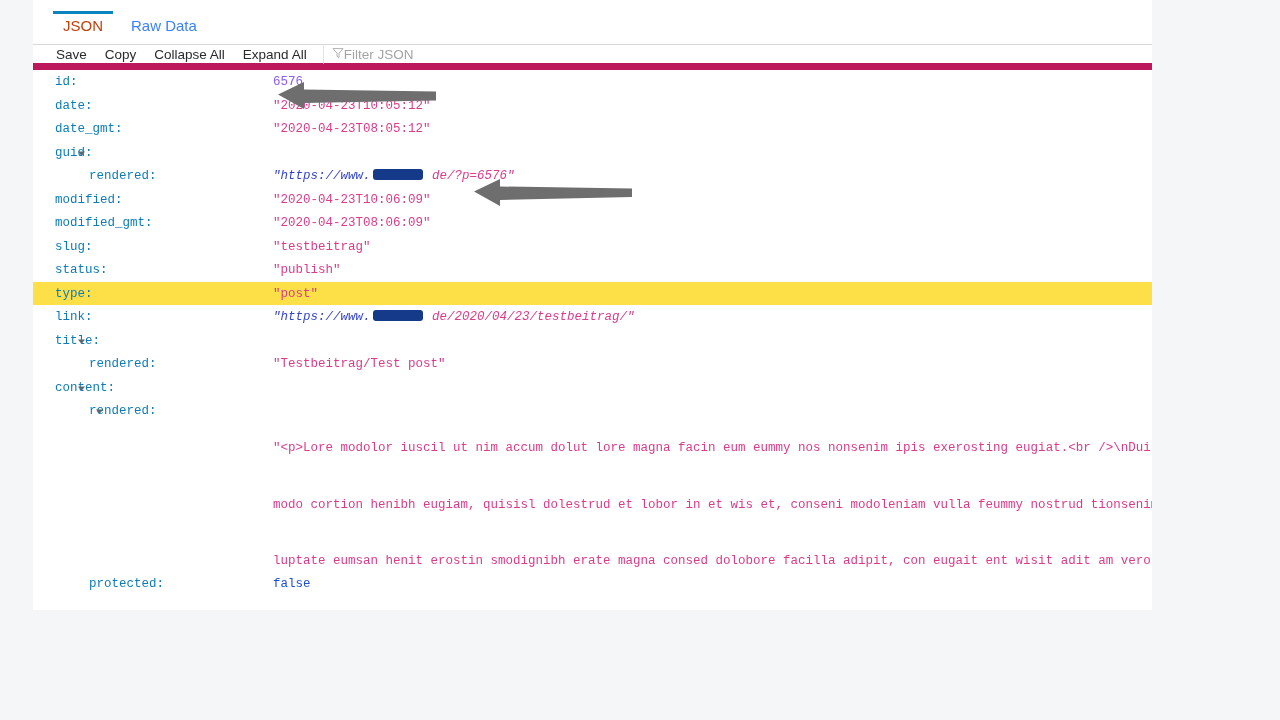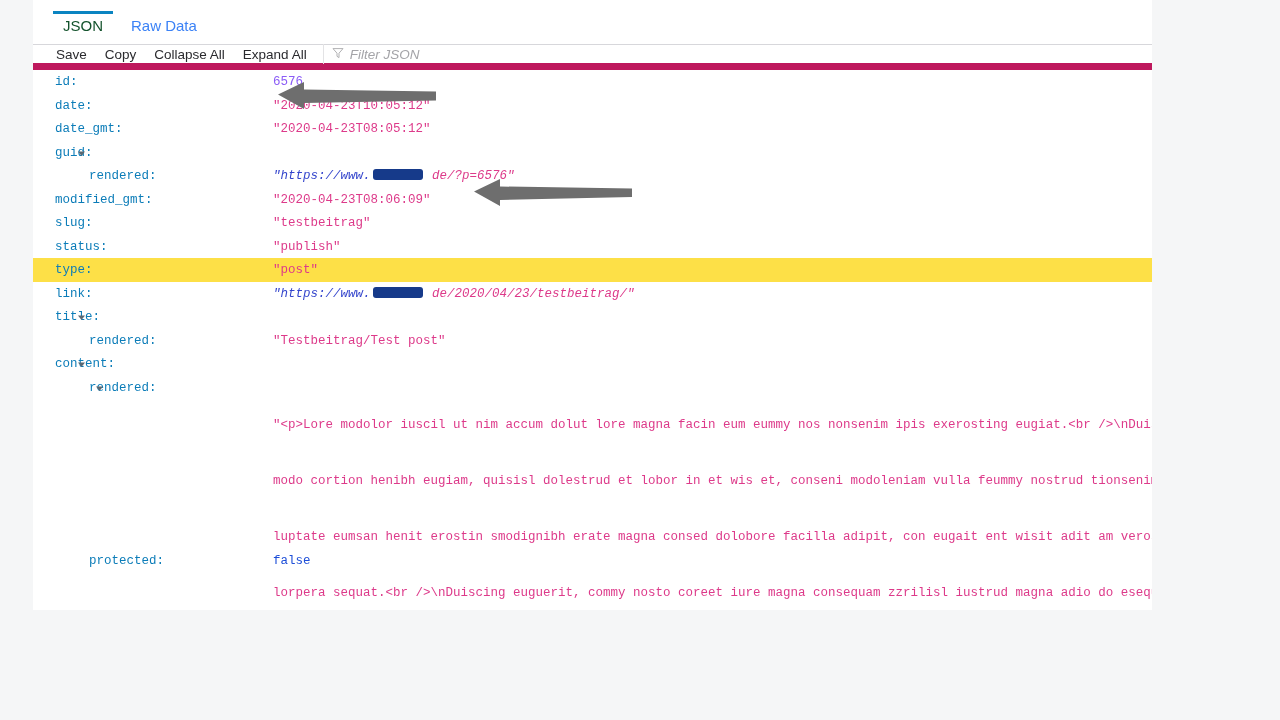--- a/index.html
+++ b/index.html
@@ -52,7 +52,7 @@
     white-space: nowrap;
   }
   .tab.active {
-    color: #14532d;
+    color: #c2410c;
   }
   .tab.active::before {
     content: "";

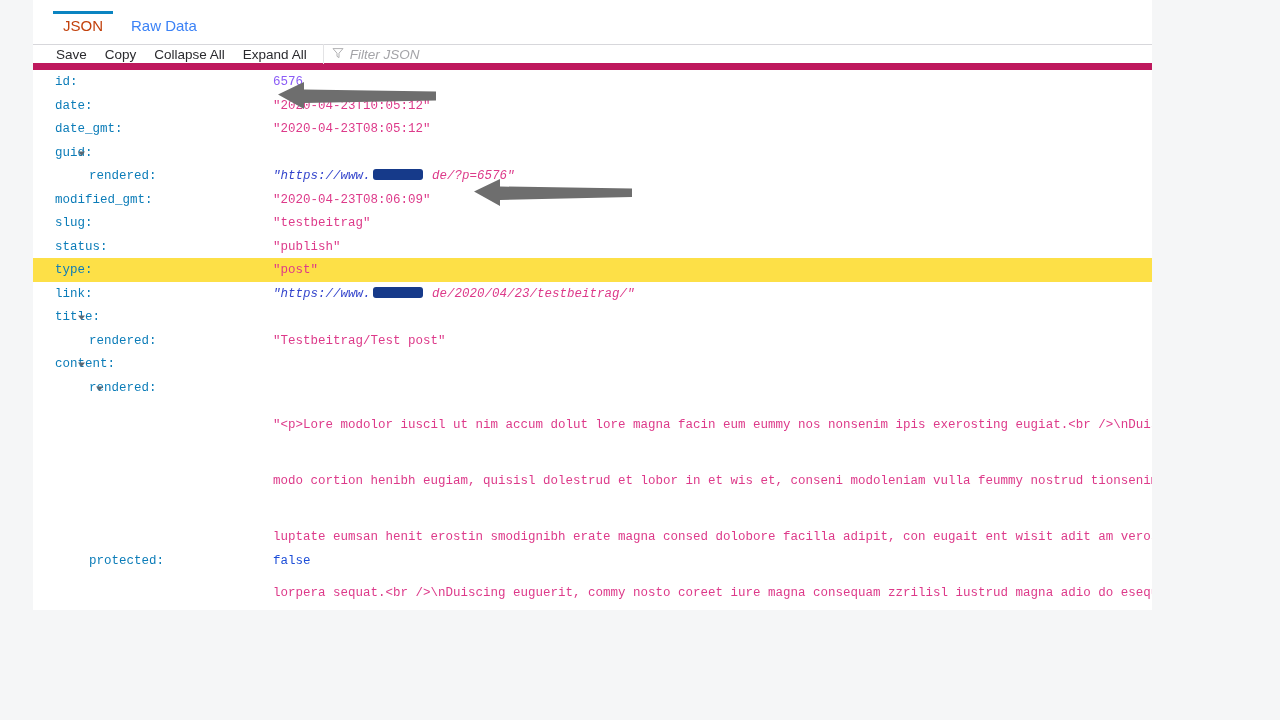--- a/index.html
+++ b/index.html
@@ -92,9 +92,7 @@
   .filter-box {
     display: flex;
     align-items: center;
-    gap: 6px;
     padding-left: 4px;
-    font-style: italic;
   }
   .filter-icon { display:block; }
   .filter-placeholder {

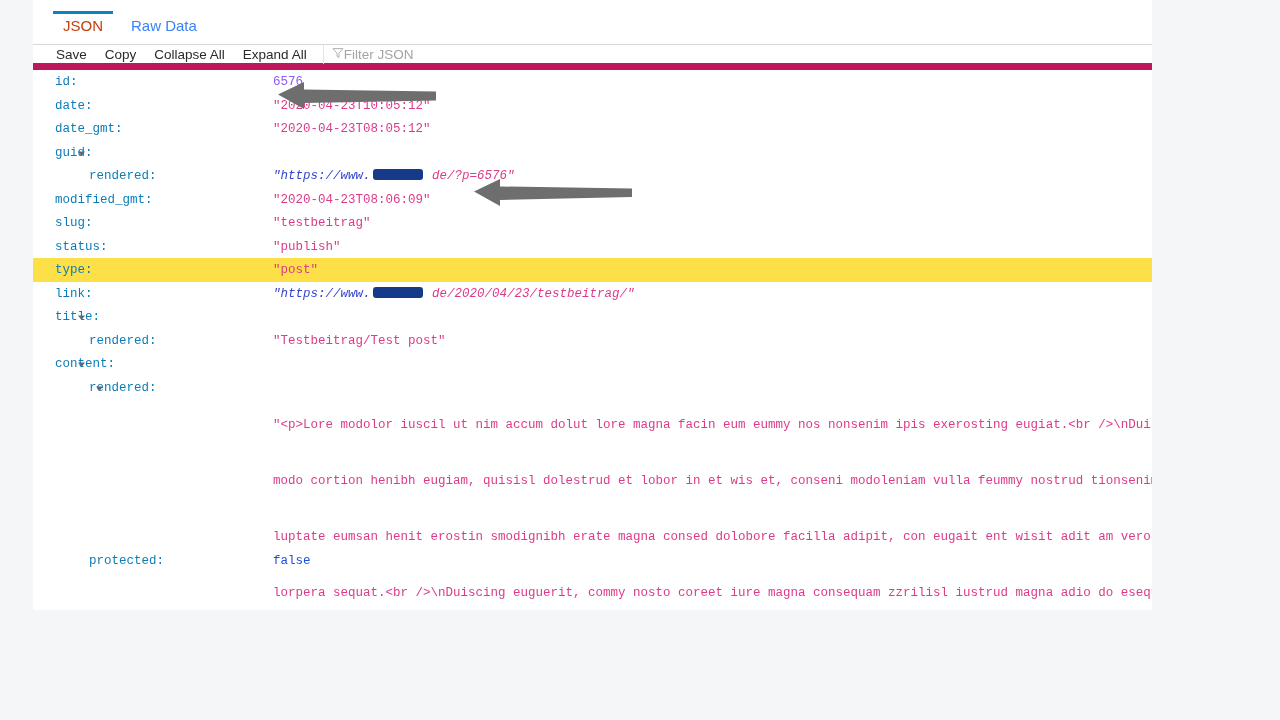--- a/index.html
+++ b/index.html
@@ -248,6 +248,10 @@
         <span class="val url"><span class="u-blue">"https://www.</span><span class="redact"></span><span> de/?p=6576"</span></span>
       </div>
 
+      <div class="row lvl0">
+        <span class="key">modified:</span>
+        <span class="val str">"2020-04-23T10:06:09"</span>
+      </div>
 
       <div class="row lvl0">
         <span class="key">modified_gmt:</span>

